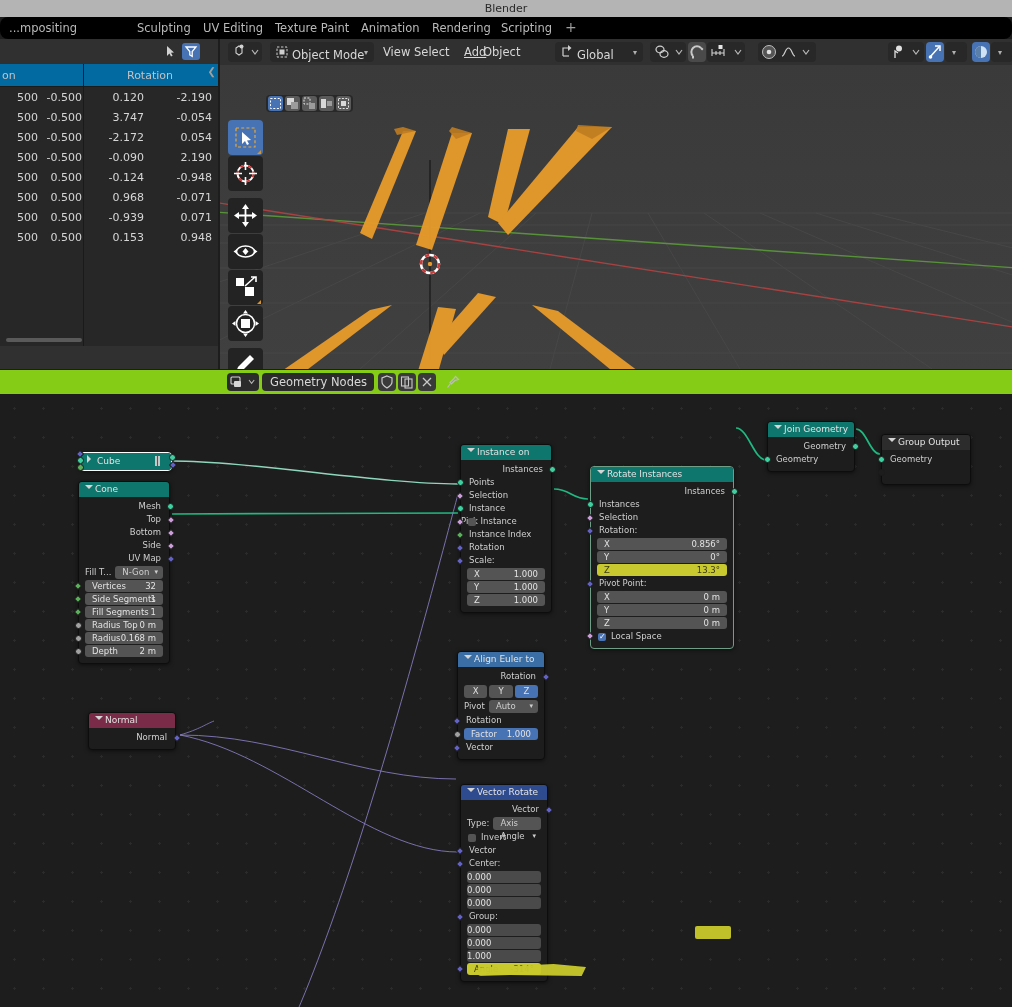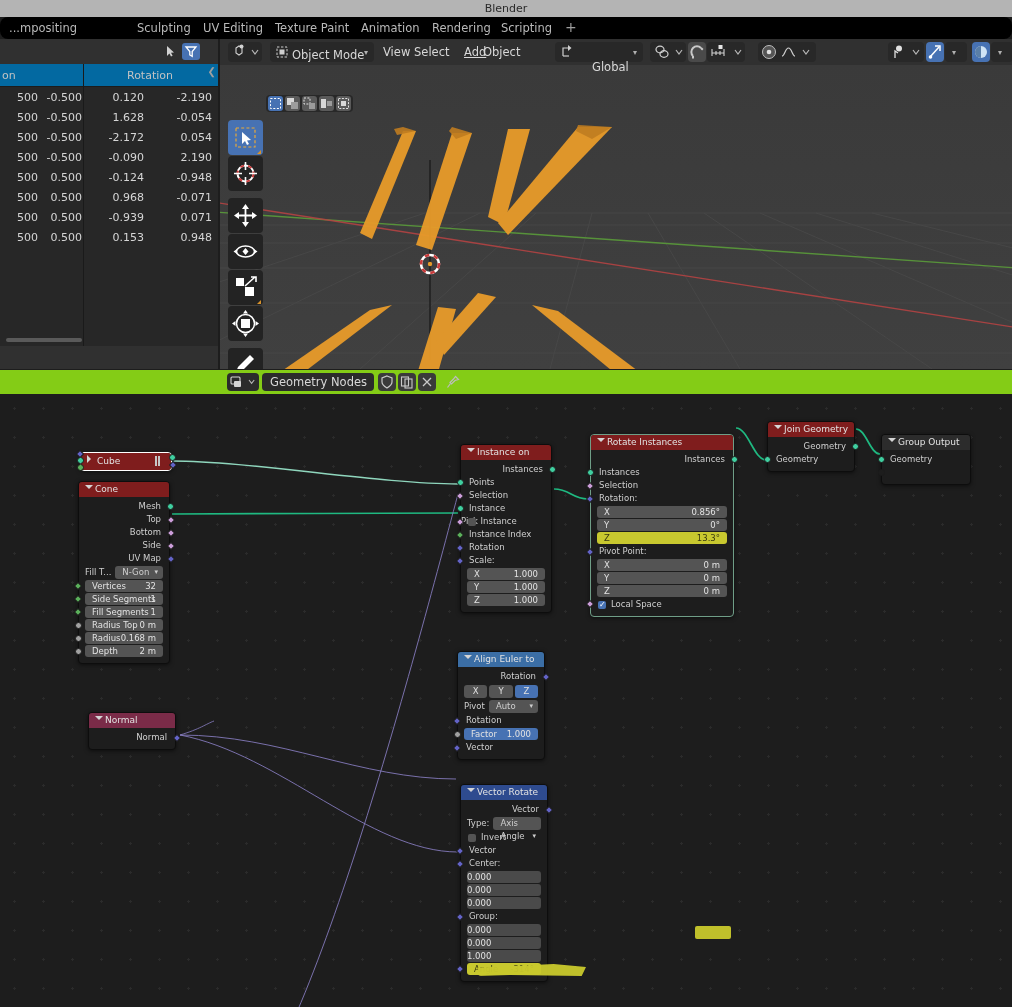--- a/index.html
+++ b/index.html
@@ -260,7 +260,7 @@
         <path d="M10 3 L13.5 6 L10 9 Z" fill="#cfcfcf"></path>
         <path d="M5 14 L11 14" fill="none" stroke="#cfcfcf" stroke-width="1.2"></path>
       </svg>
-      <span class="vh-menu" style="left:37px;margin-top:12px;">Global</span>
+      <span class="vh-menu" style="left:22px;">Global</span>
       <span class="dd-arrow" style="position:absolute;right:6px;top:6px;">▾</span>
     </div>
 

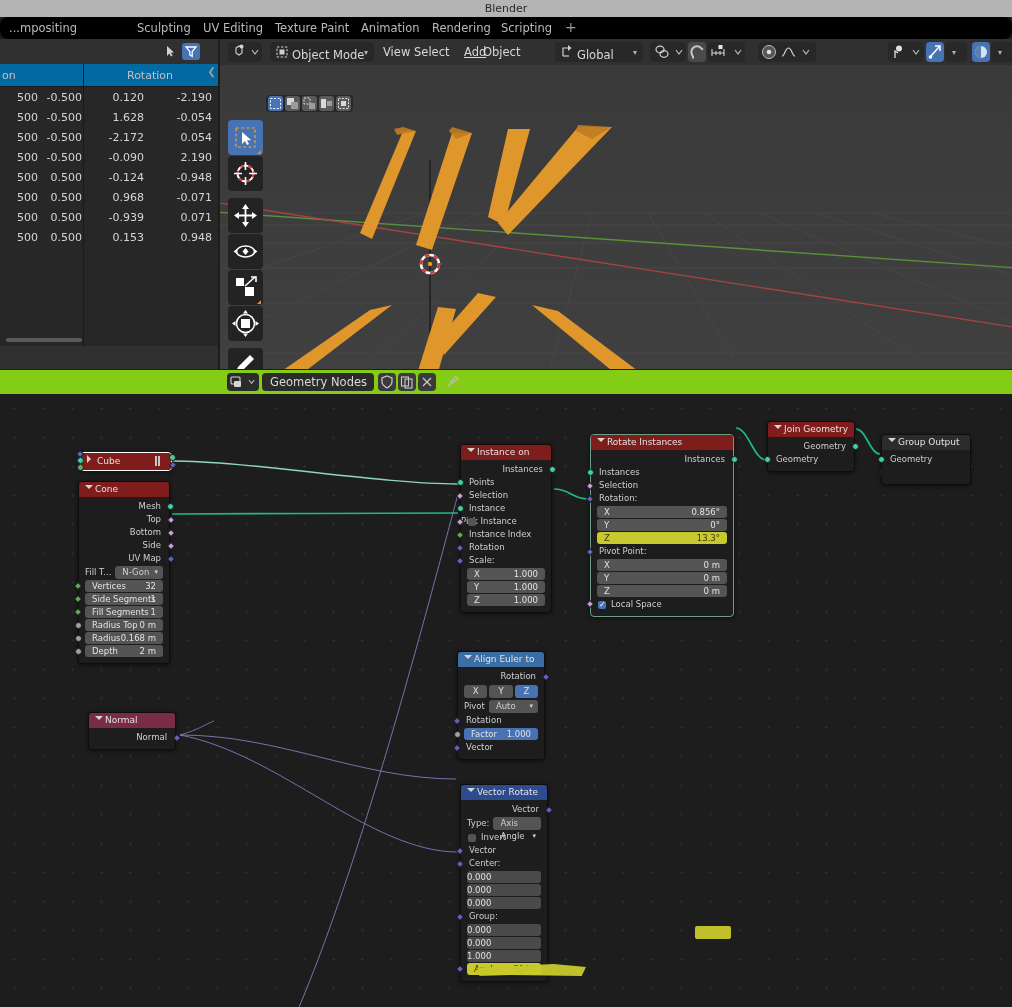--- a/index.html
+++ b/index.html
@@ -183,7 +183,7 @@
         <div class="ss-row" style="top: 44px;">
           <div class="cell" style="left: 0px; width: 44px;">500</div>
           <div class="cell" style="left: 44px; width: 44px;">-0.500</div>
-          <div class="cell" style="left: 88px; width: 62px;">1.628</div>
+          <div class="cell" style="left: 88px; width: 62px;">3.747</div>
           <div class="cell" style="left: 150px; width: 68px;">-0.054</div>
         </div>
         <div class="ss-row" style="top: 64px;">

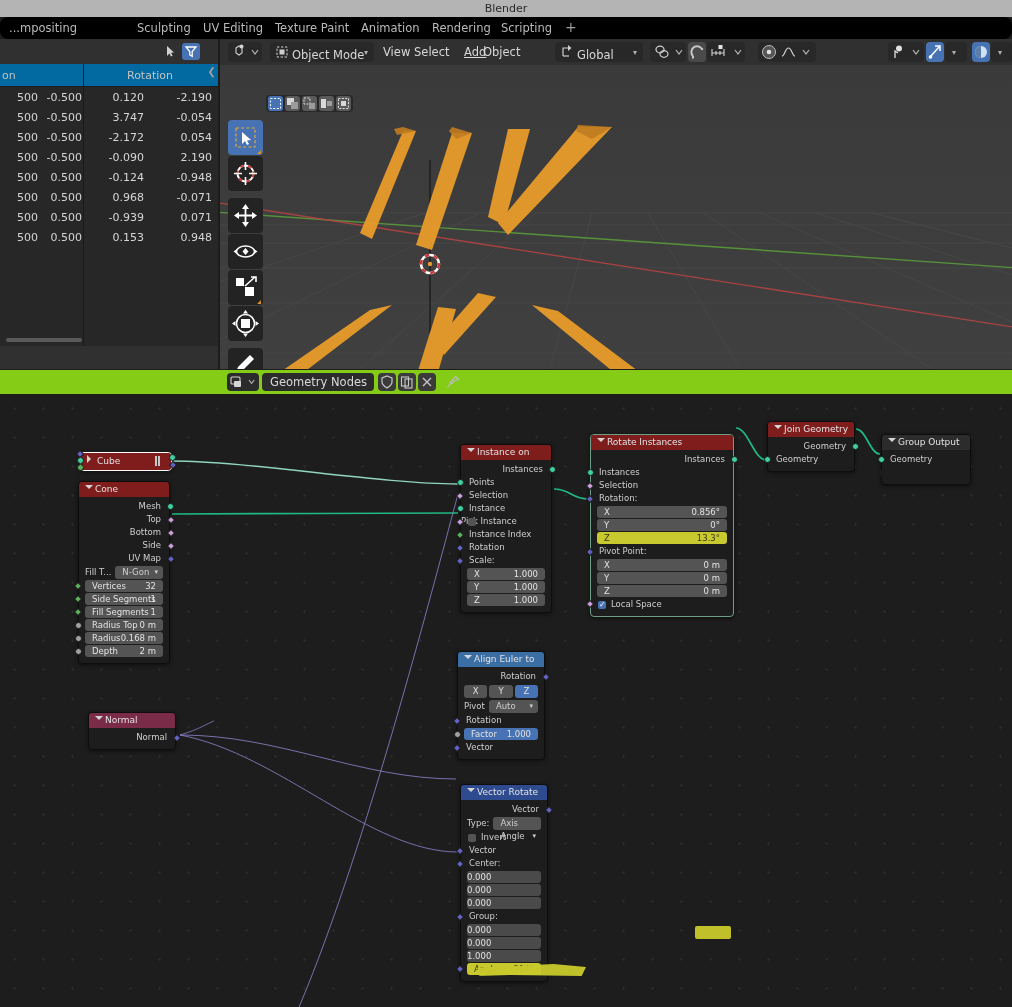--- a/index.html
+++ b/index.html
@@ -94,7 +94,7 @@
   .nhead .tri.right { border-top:4px solid transparent; border-bottom:4px solid transparent;
     border-left:4px solid #d5d5d5; border-right:none; top:2px; }
   .nbody { padding:3px 0 5px 0; position:relative; }
-  .geo-head { background:#7f1d1d; }
+  .geo-head { background:#0f766e; }
   .in-head  { background:#3b6ea5; }
   .in2-head { background:#2e4b8f; }
   .attr-head{ background:#7a2b48; }

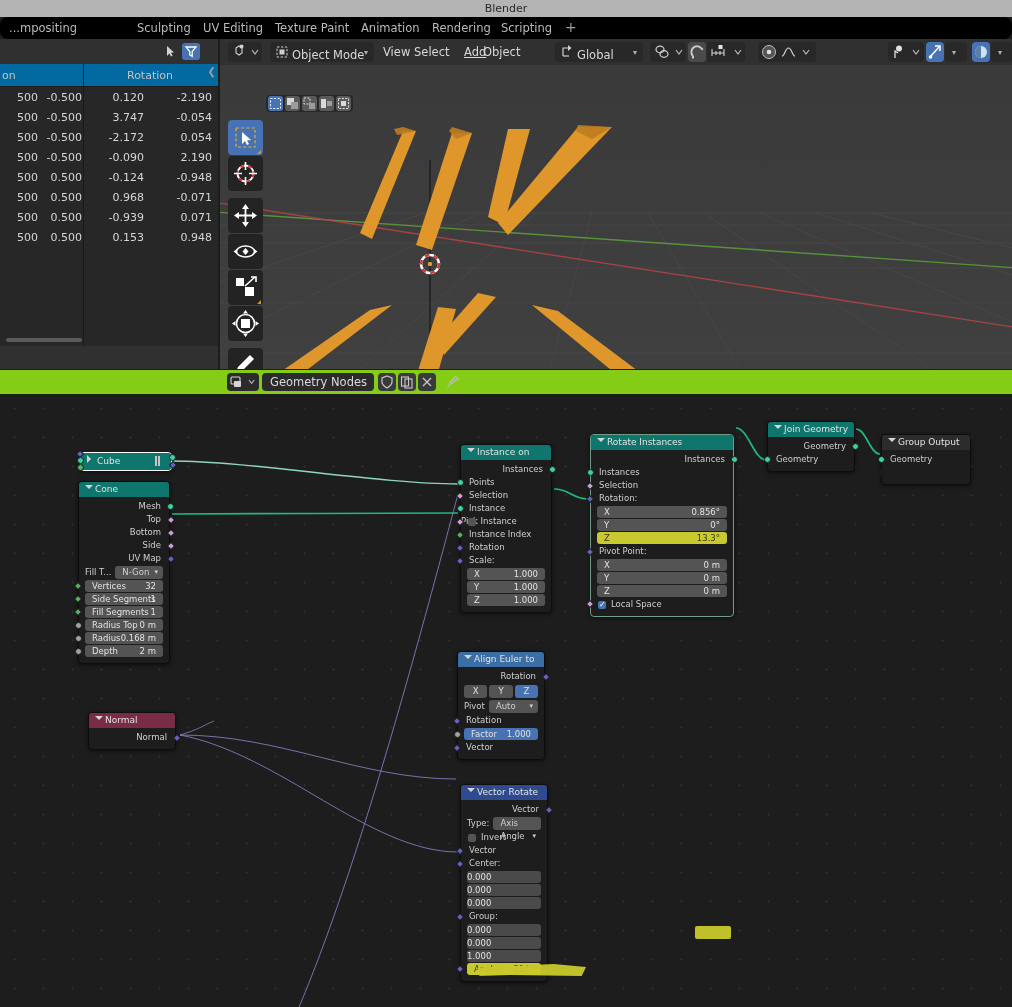--- a/index.html
+++ b/index.html
@@ -86,7 +86,7 @@
   .node { position:absolute; background:#1d1d1d; border-radius:4px; border:1px solid #0d0d0d;
     box-shadow:0 1px 4px rgba(0,0,0,.55); }
   .node.sel { border:1px solid #ffffff; }
-  .node.sel-active { border:1px solid #6f9e87; }
+  .node.sel-active { border:1px solid #6f9e87;margin-top:32px; }
   .nhead { height:15px; line-height:15px; font-size:9px; color:#e2e2e2; padding-left:16px;
     border-radius:3px 3px 0 0; position:relative; overflow:hidden; }
   .nhead .tri { position:absolute; left:6px; top:3px; width:0; height:0;

